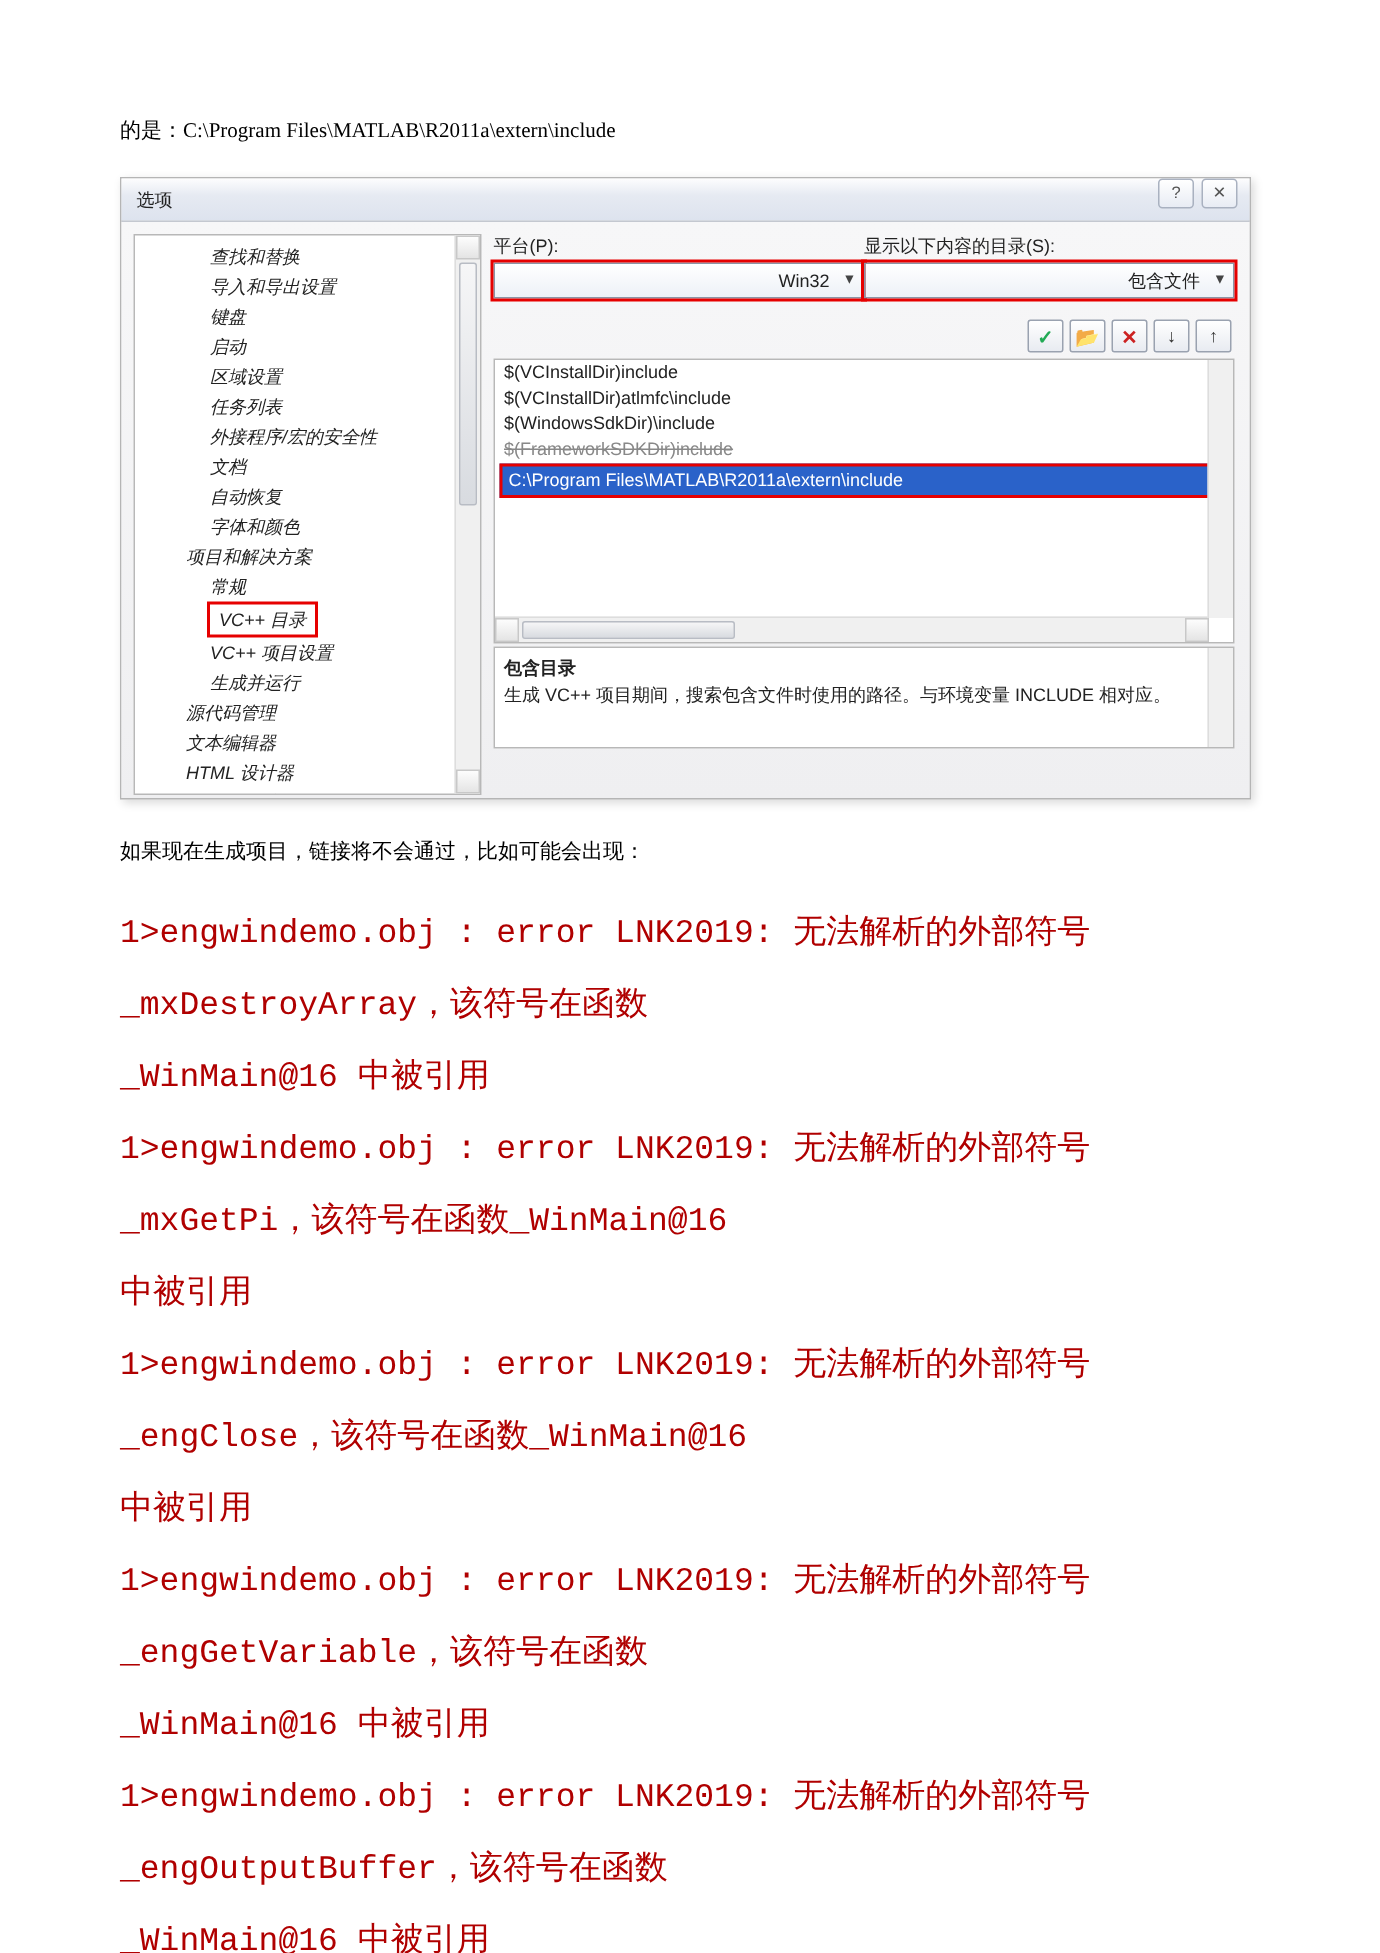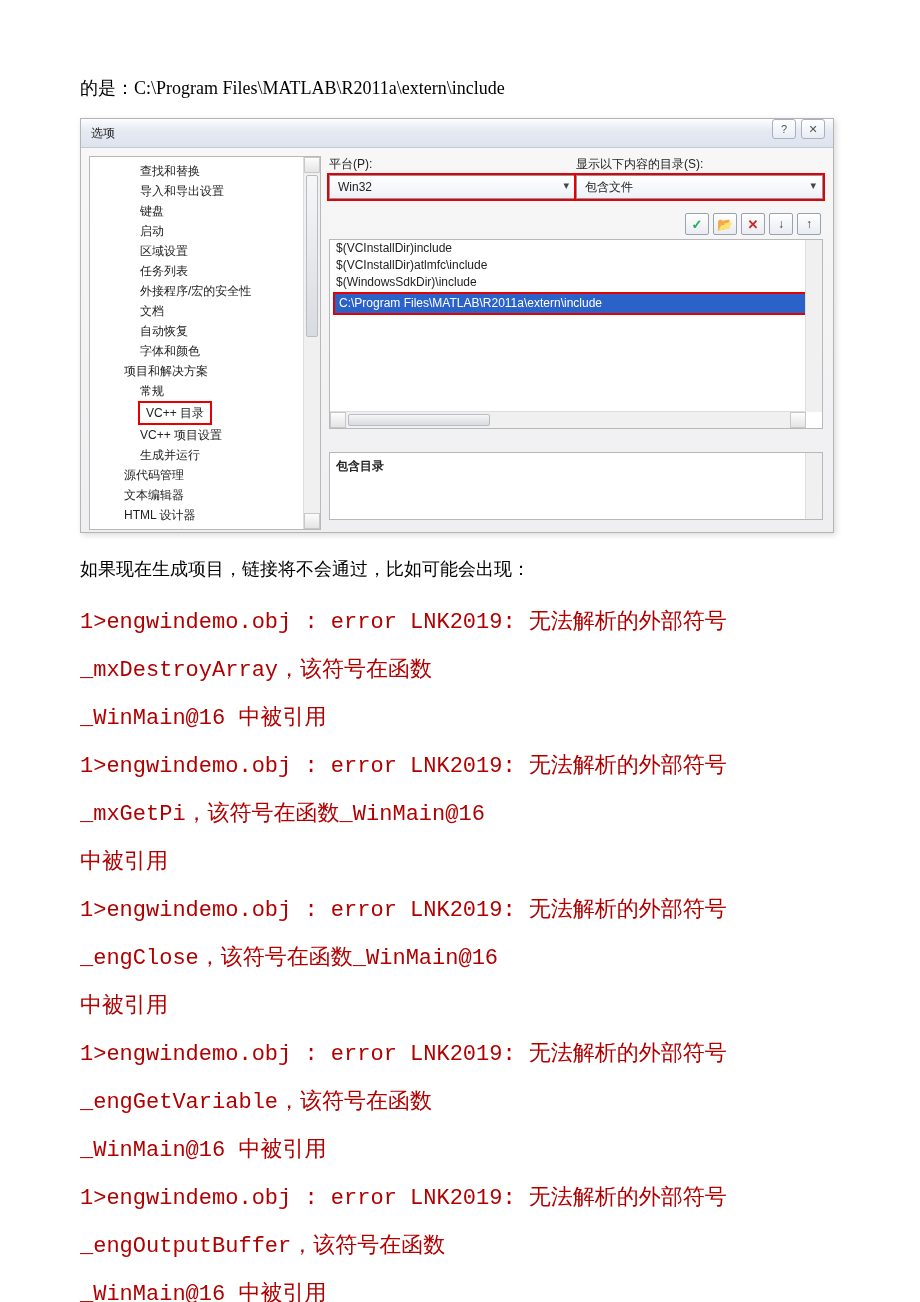--- a/index.html
+++ b/index.html
@@ -15,7 +15,7 @@
   }
   .serif-line {
     font-family: "Times New Roman", "SimSun", serif;
-    font-size: 18px;
+    font-size: 14px;
     line-height: 36px;
     margin-bottom: 12px;
     word-break: break-all;

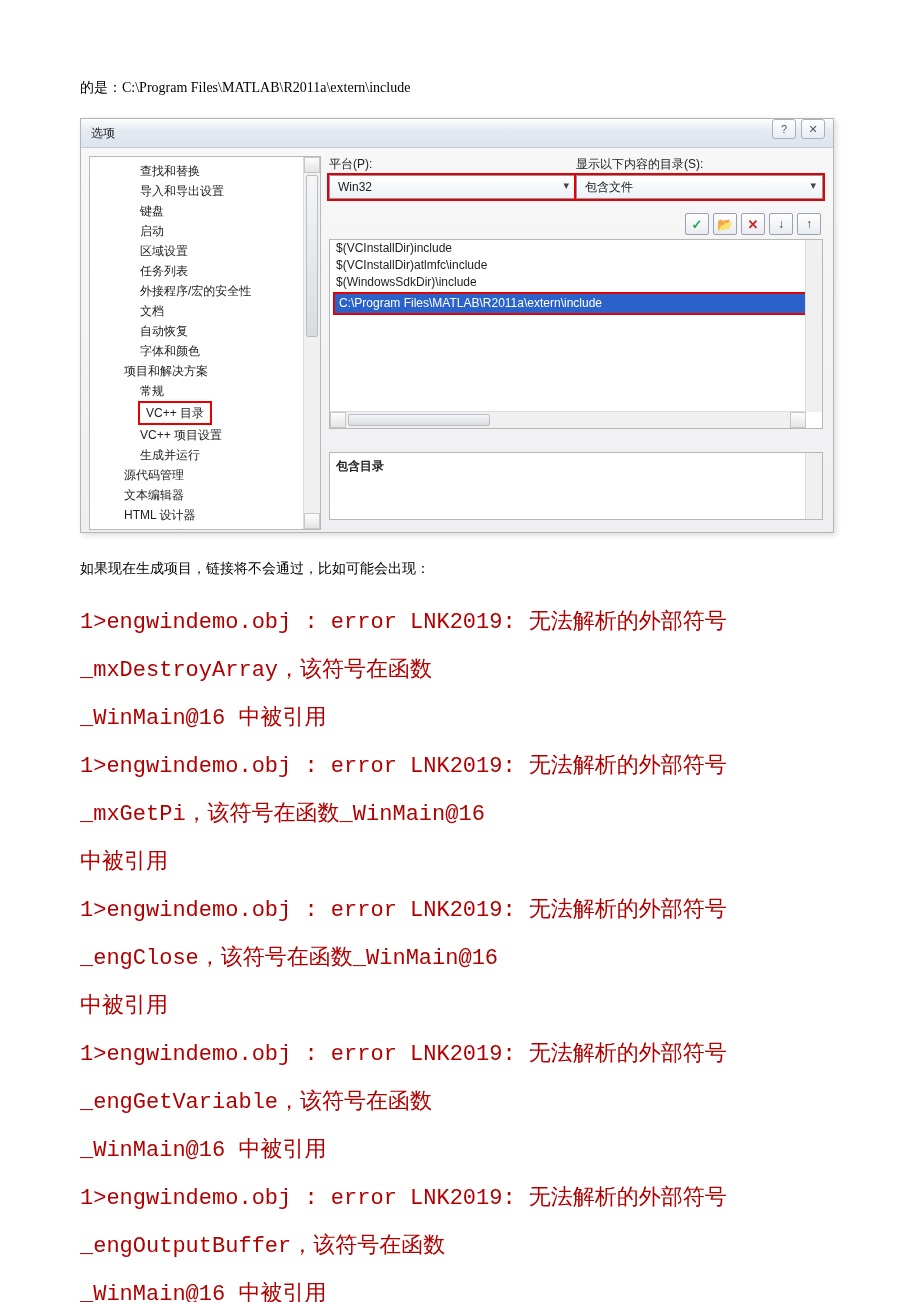--- a/index.html
+++ b/index.html
@@ -76,6 +76,7 @@
   .tree-item {
     padding: 0 4px;
     white-space: nowrap;
+    font-style: italic;
   }
   .ind1 { padding-left: 34px; }
   .ind2 { padding-left: 50px; }

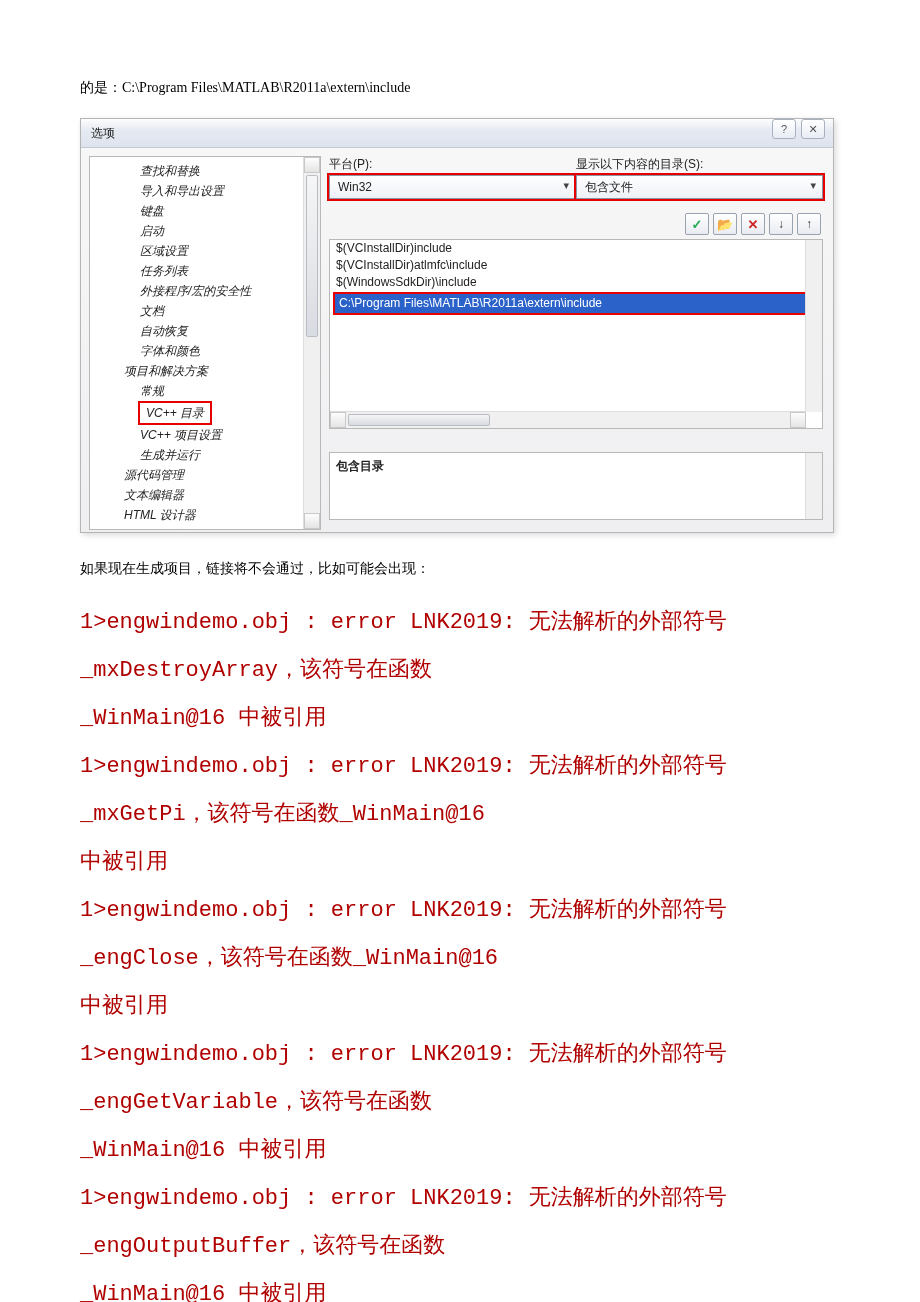--- a/index.html
+++ b/index.html
@@ -117,7 +117,7 @@
   .combo:after {
     content: "▾"; position: absolute; right: 6px; top: 3px; font-size: 11px; color: #444;
   }
-  .combo.red { outline: 2px solid #e60000; }
+  .combo.red { outline: 2px solid #e60000; justify-content: flex-end; }
   .toolbar-row {
     display: flex; justify-content: flex-end; gap: 4px; margin: 10px 2px 4px 0;
   }

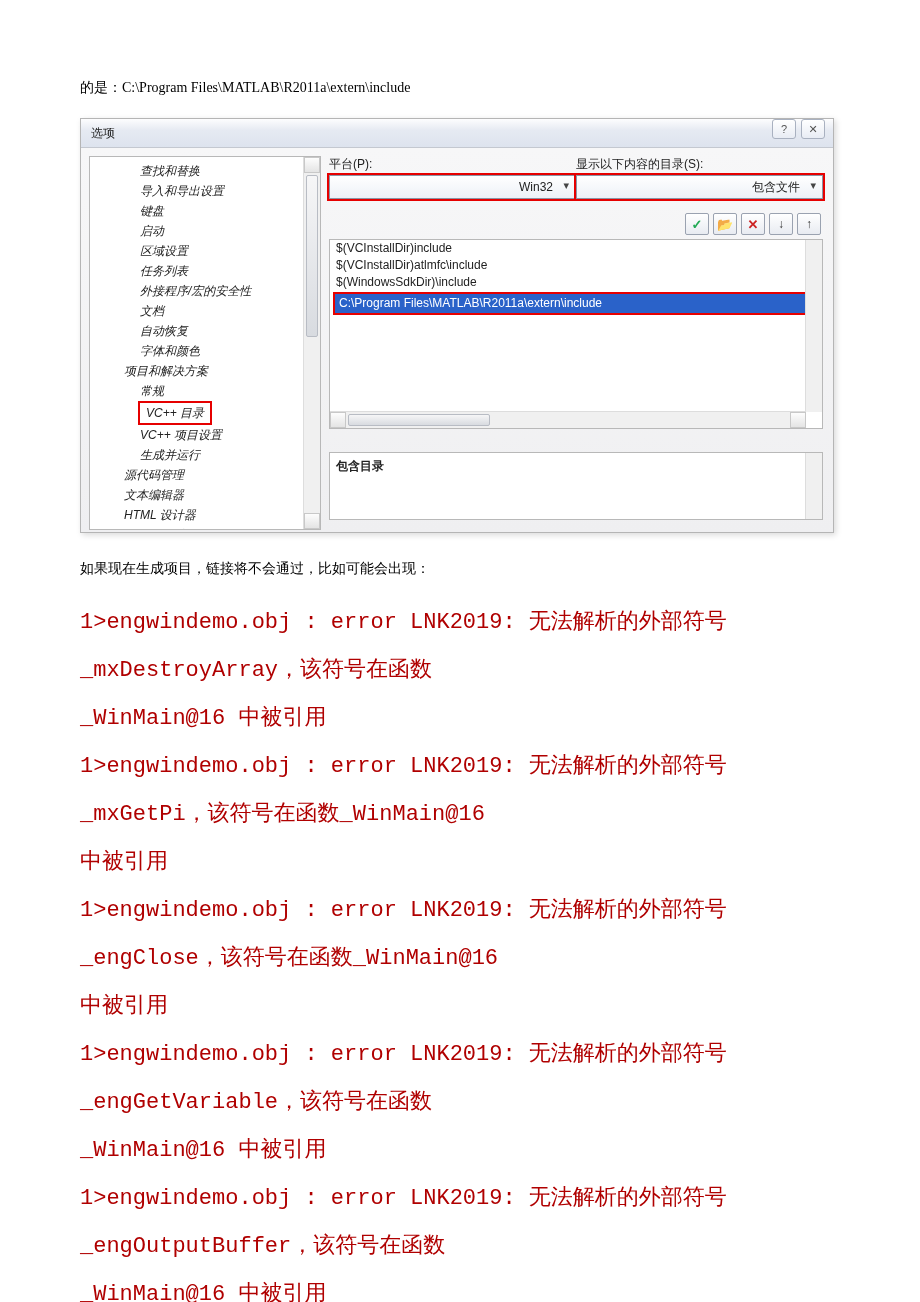--- a/index.html
+++ b/index.html
@@ -261,6 +261,7 @@
             <div class="li">$(VCInstallDir)include</div>
             <div class="li">$(VCInstallDir)atlmfc\include</div>
             <div class="li">$(WindowsSdkDir)\include</div>
+            <div class="li strike">$(FrameworkSDKDir)include</div>
             <div class="li selrow">C:\Program Files\MATLAB\R2011a\extern\include</div>
             <div class="hsb">
                 <div class="hsb-thumb"></div>

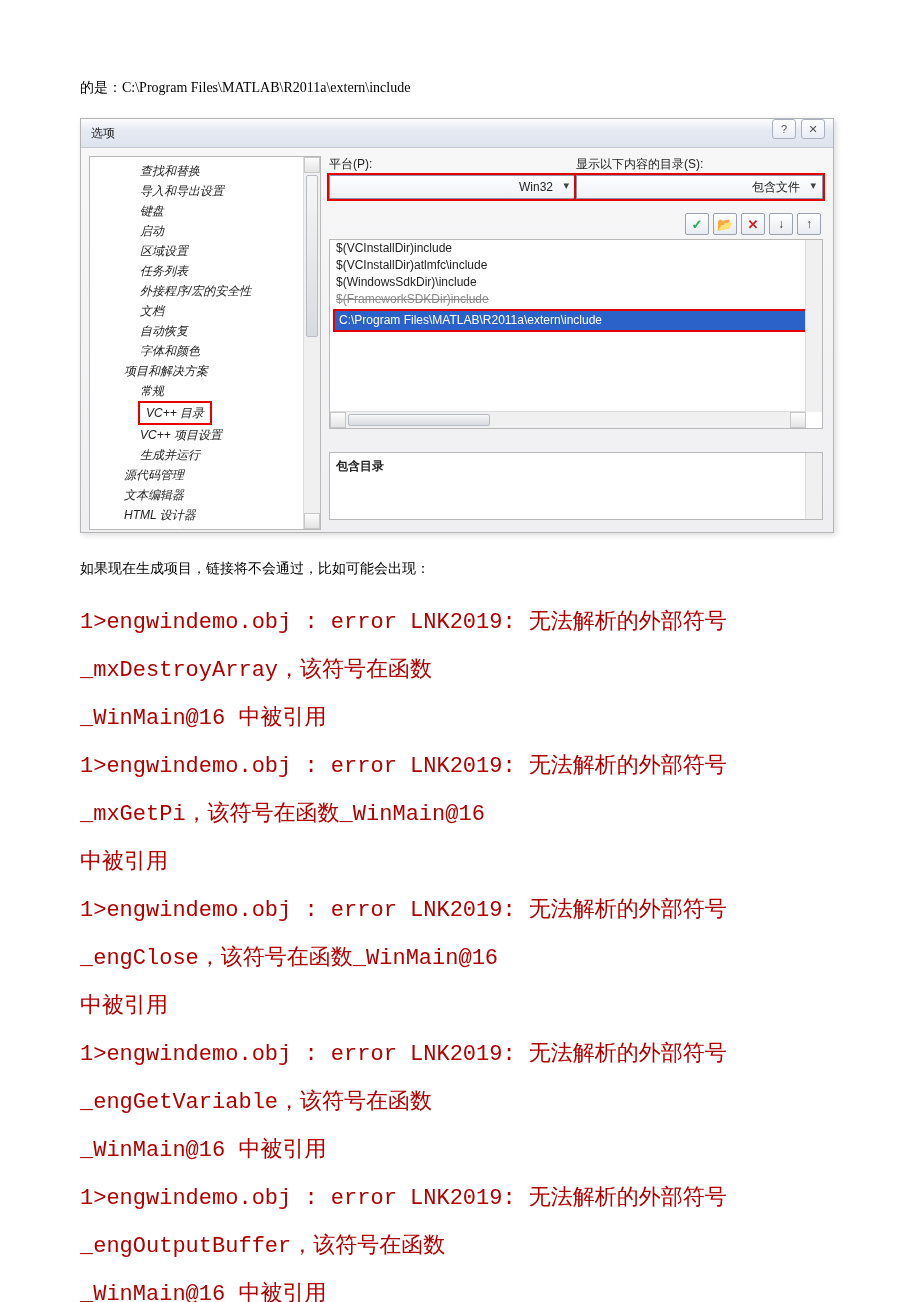--- a/index.html
+++ b/index.html
@@ -163,7 +163,7 @@
     background: #f0f0f0; border-left: 1px solid #ddd;
   }
   .descbox {
-    margin-top: 23px; background: #fff; border: 1px solid #b8b8b8;
+    margin-top: 2px; background: #fff; border: 1px solid #b8b8b8;
     padding: 4px 2px 6px 6px; font-size: 12px; line-height: 18px;
     position: relative; height: 56px; overflow: hidden;
   }

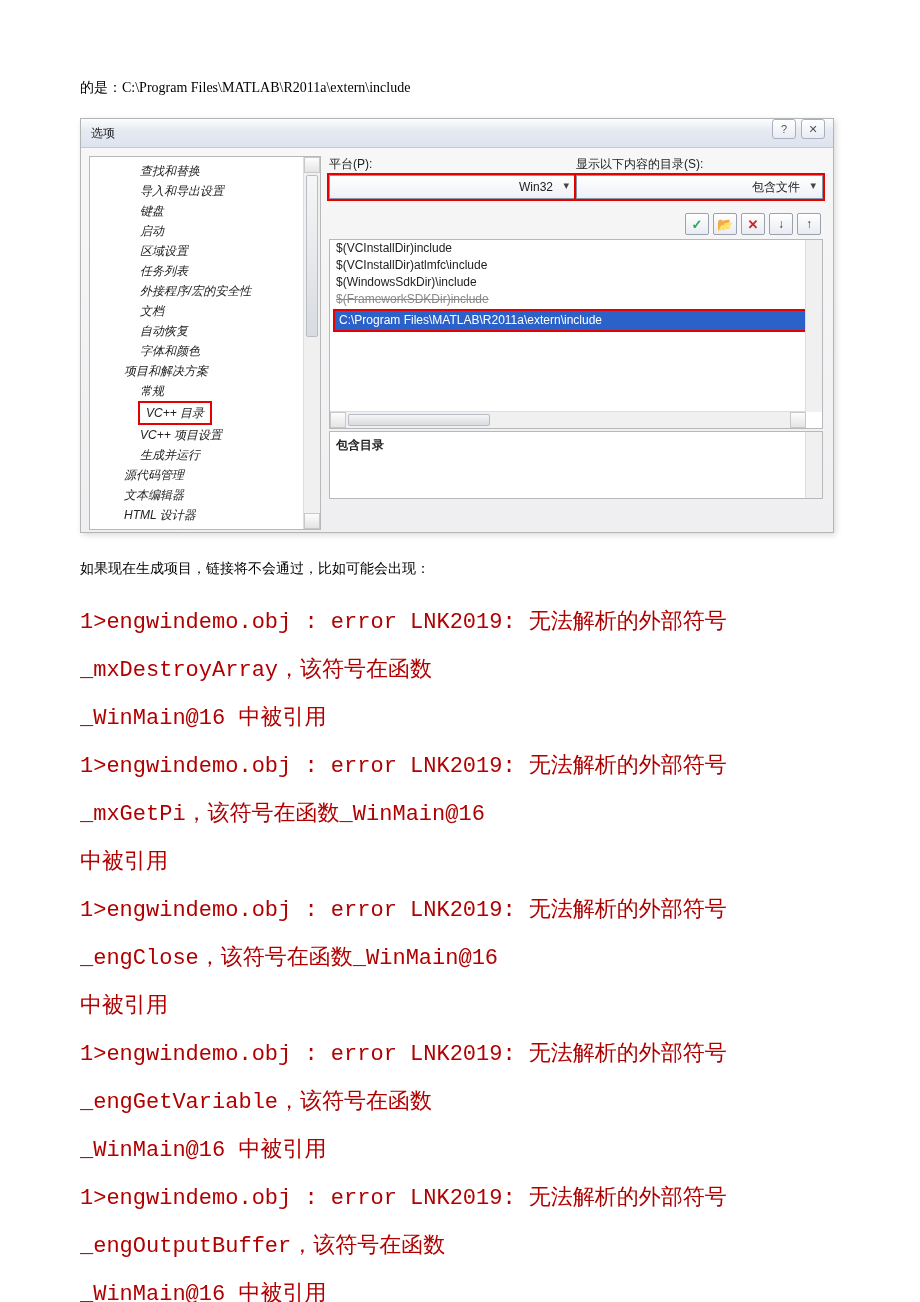--- a/index.html
+++ b/index.html
@@ -270,6 +270,7 @@
           </div>
           <div class="descbox">
             <div class="hd">包含目录</div>
+            <div>生成 VC++ 项目期间，搜索包含文件时使用的路径。与环境变量 INCLUDE 相对应。</div>
             <div class="vsb2"></div>
           </div>
         </div>

